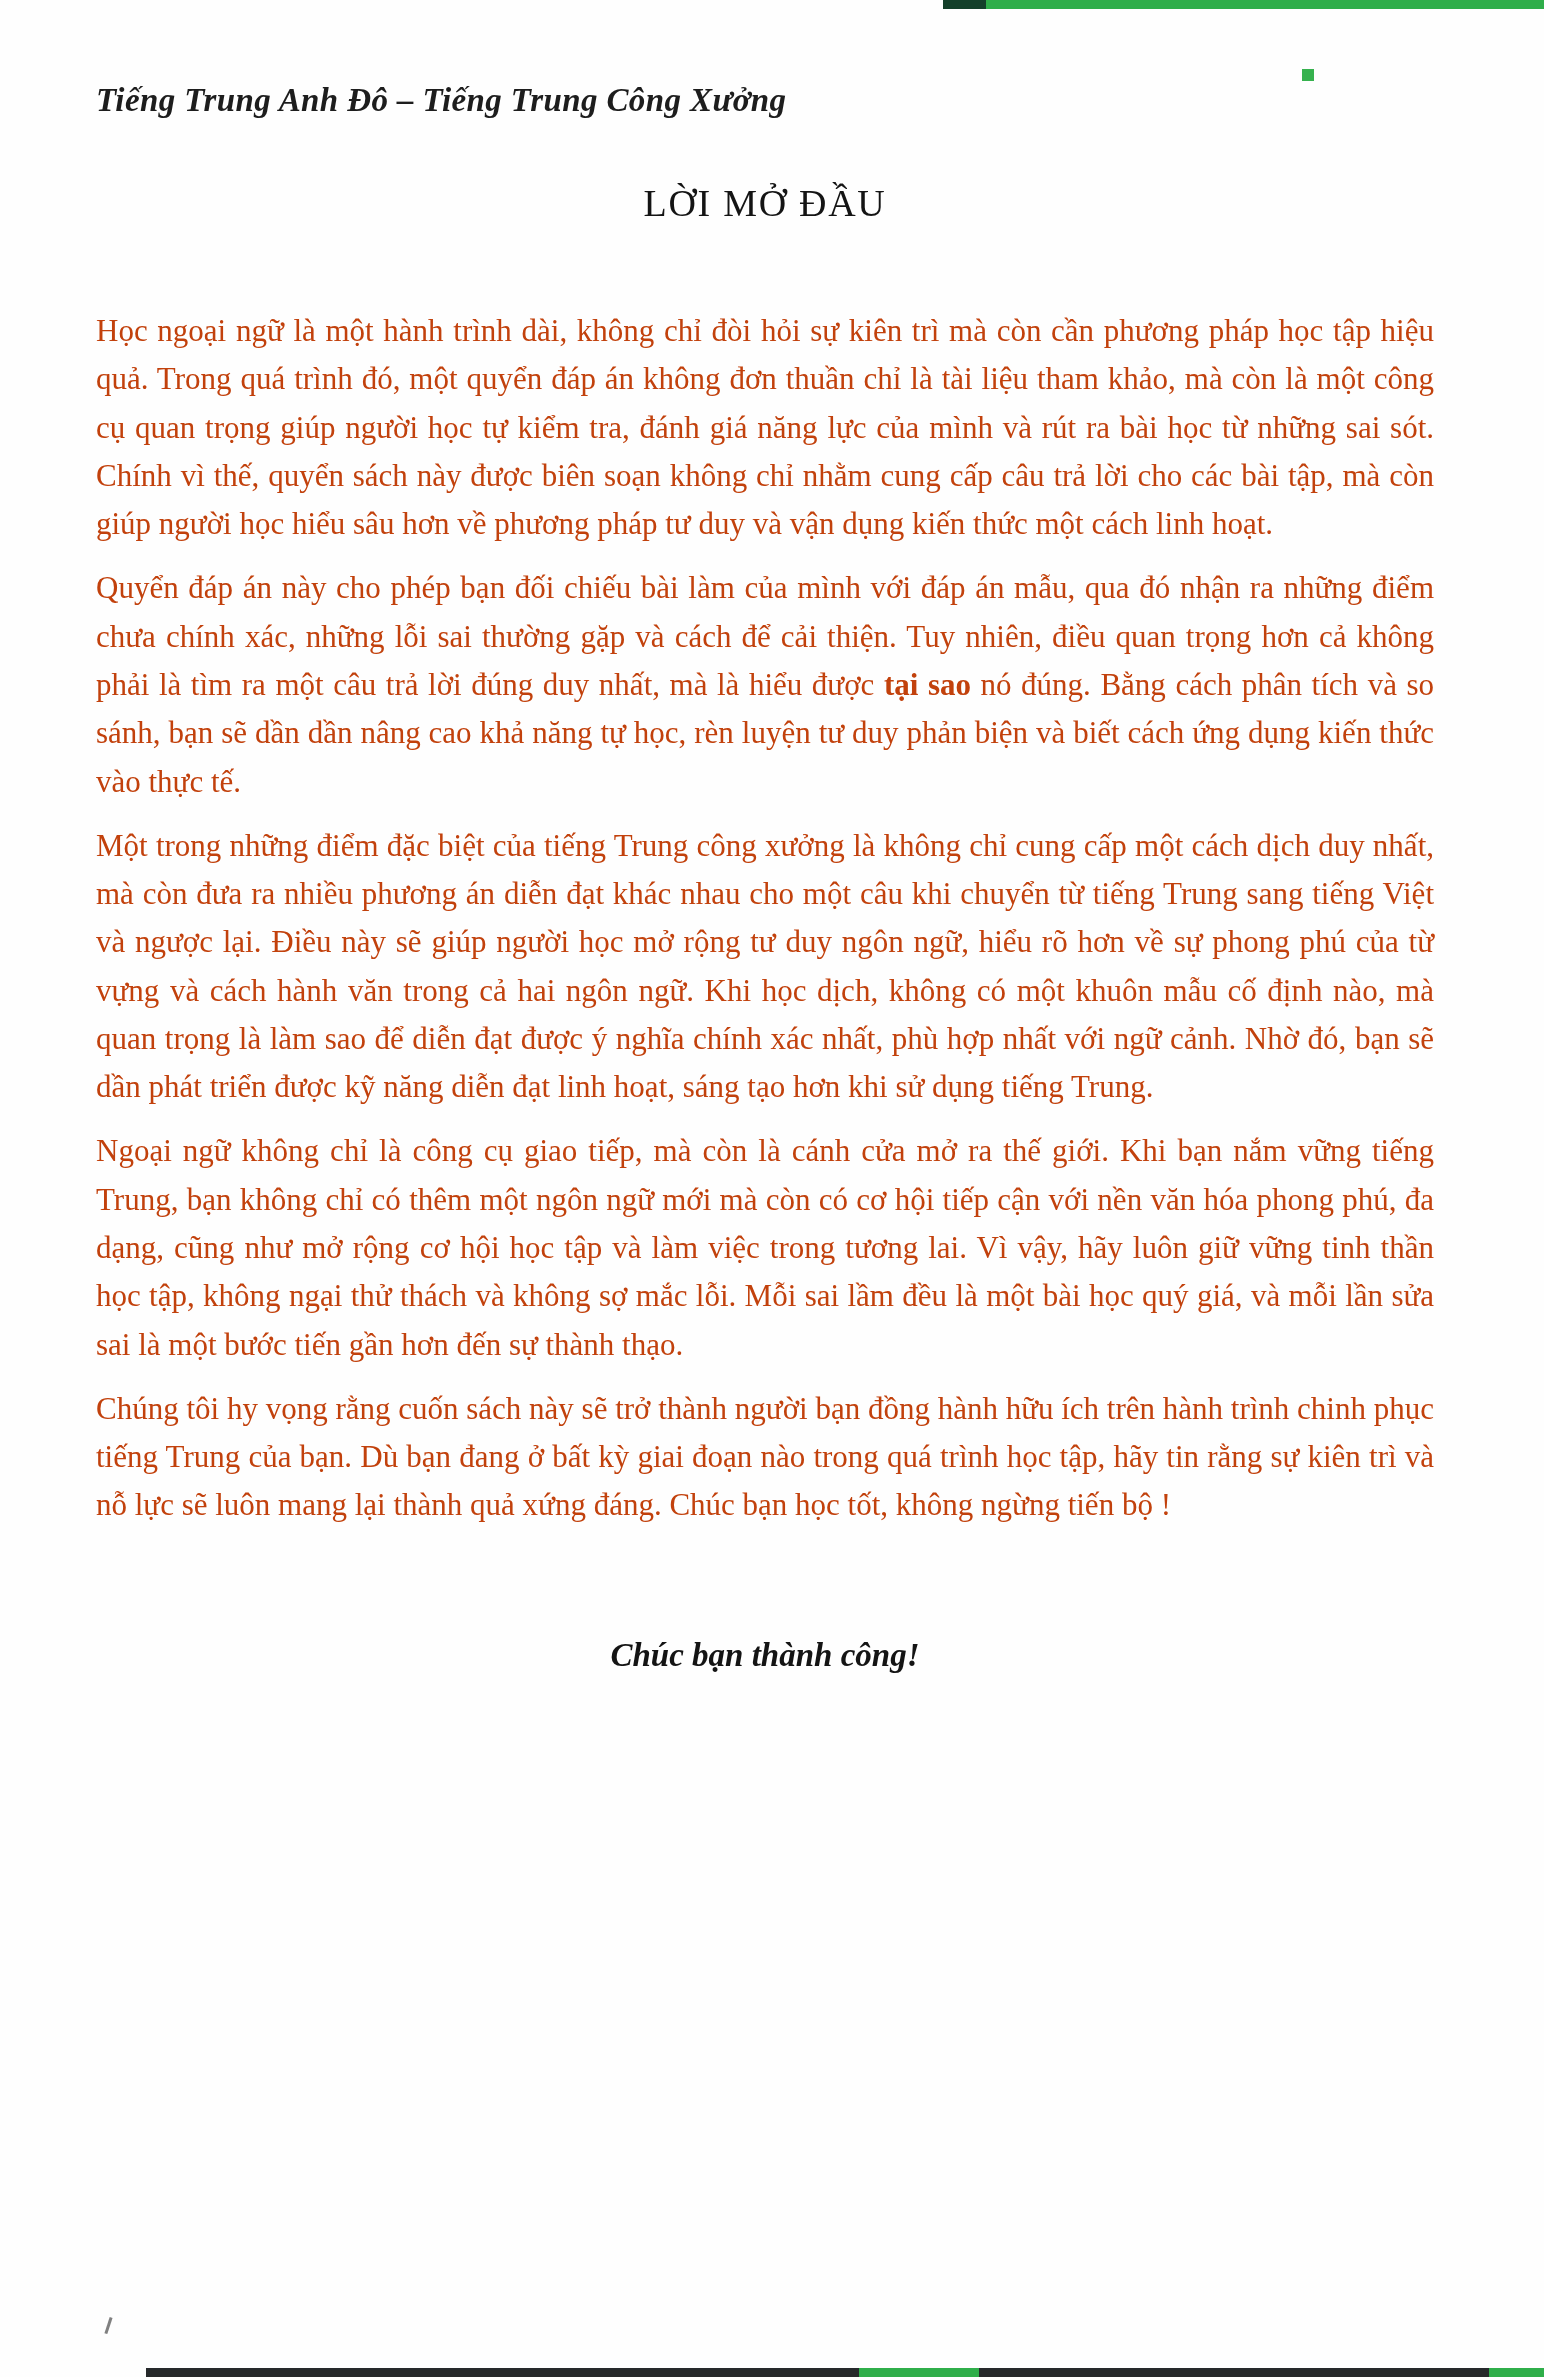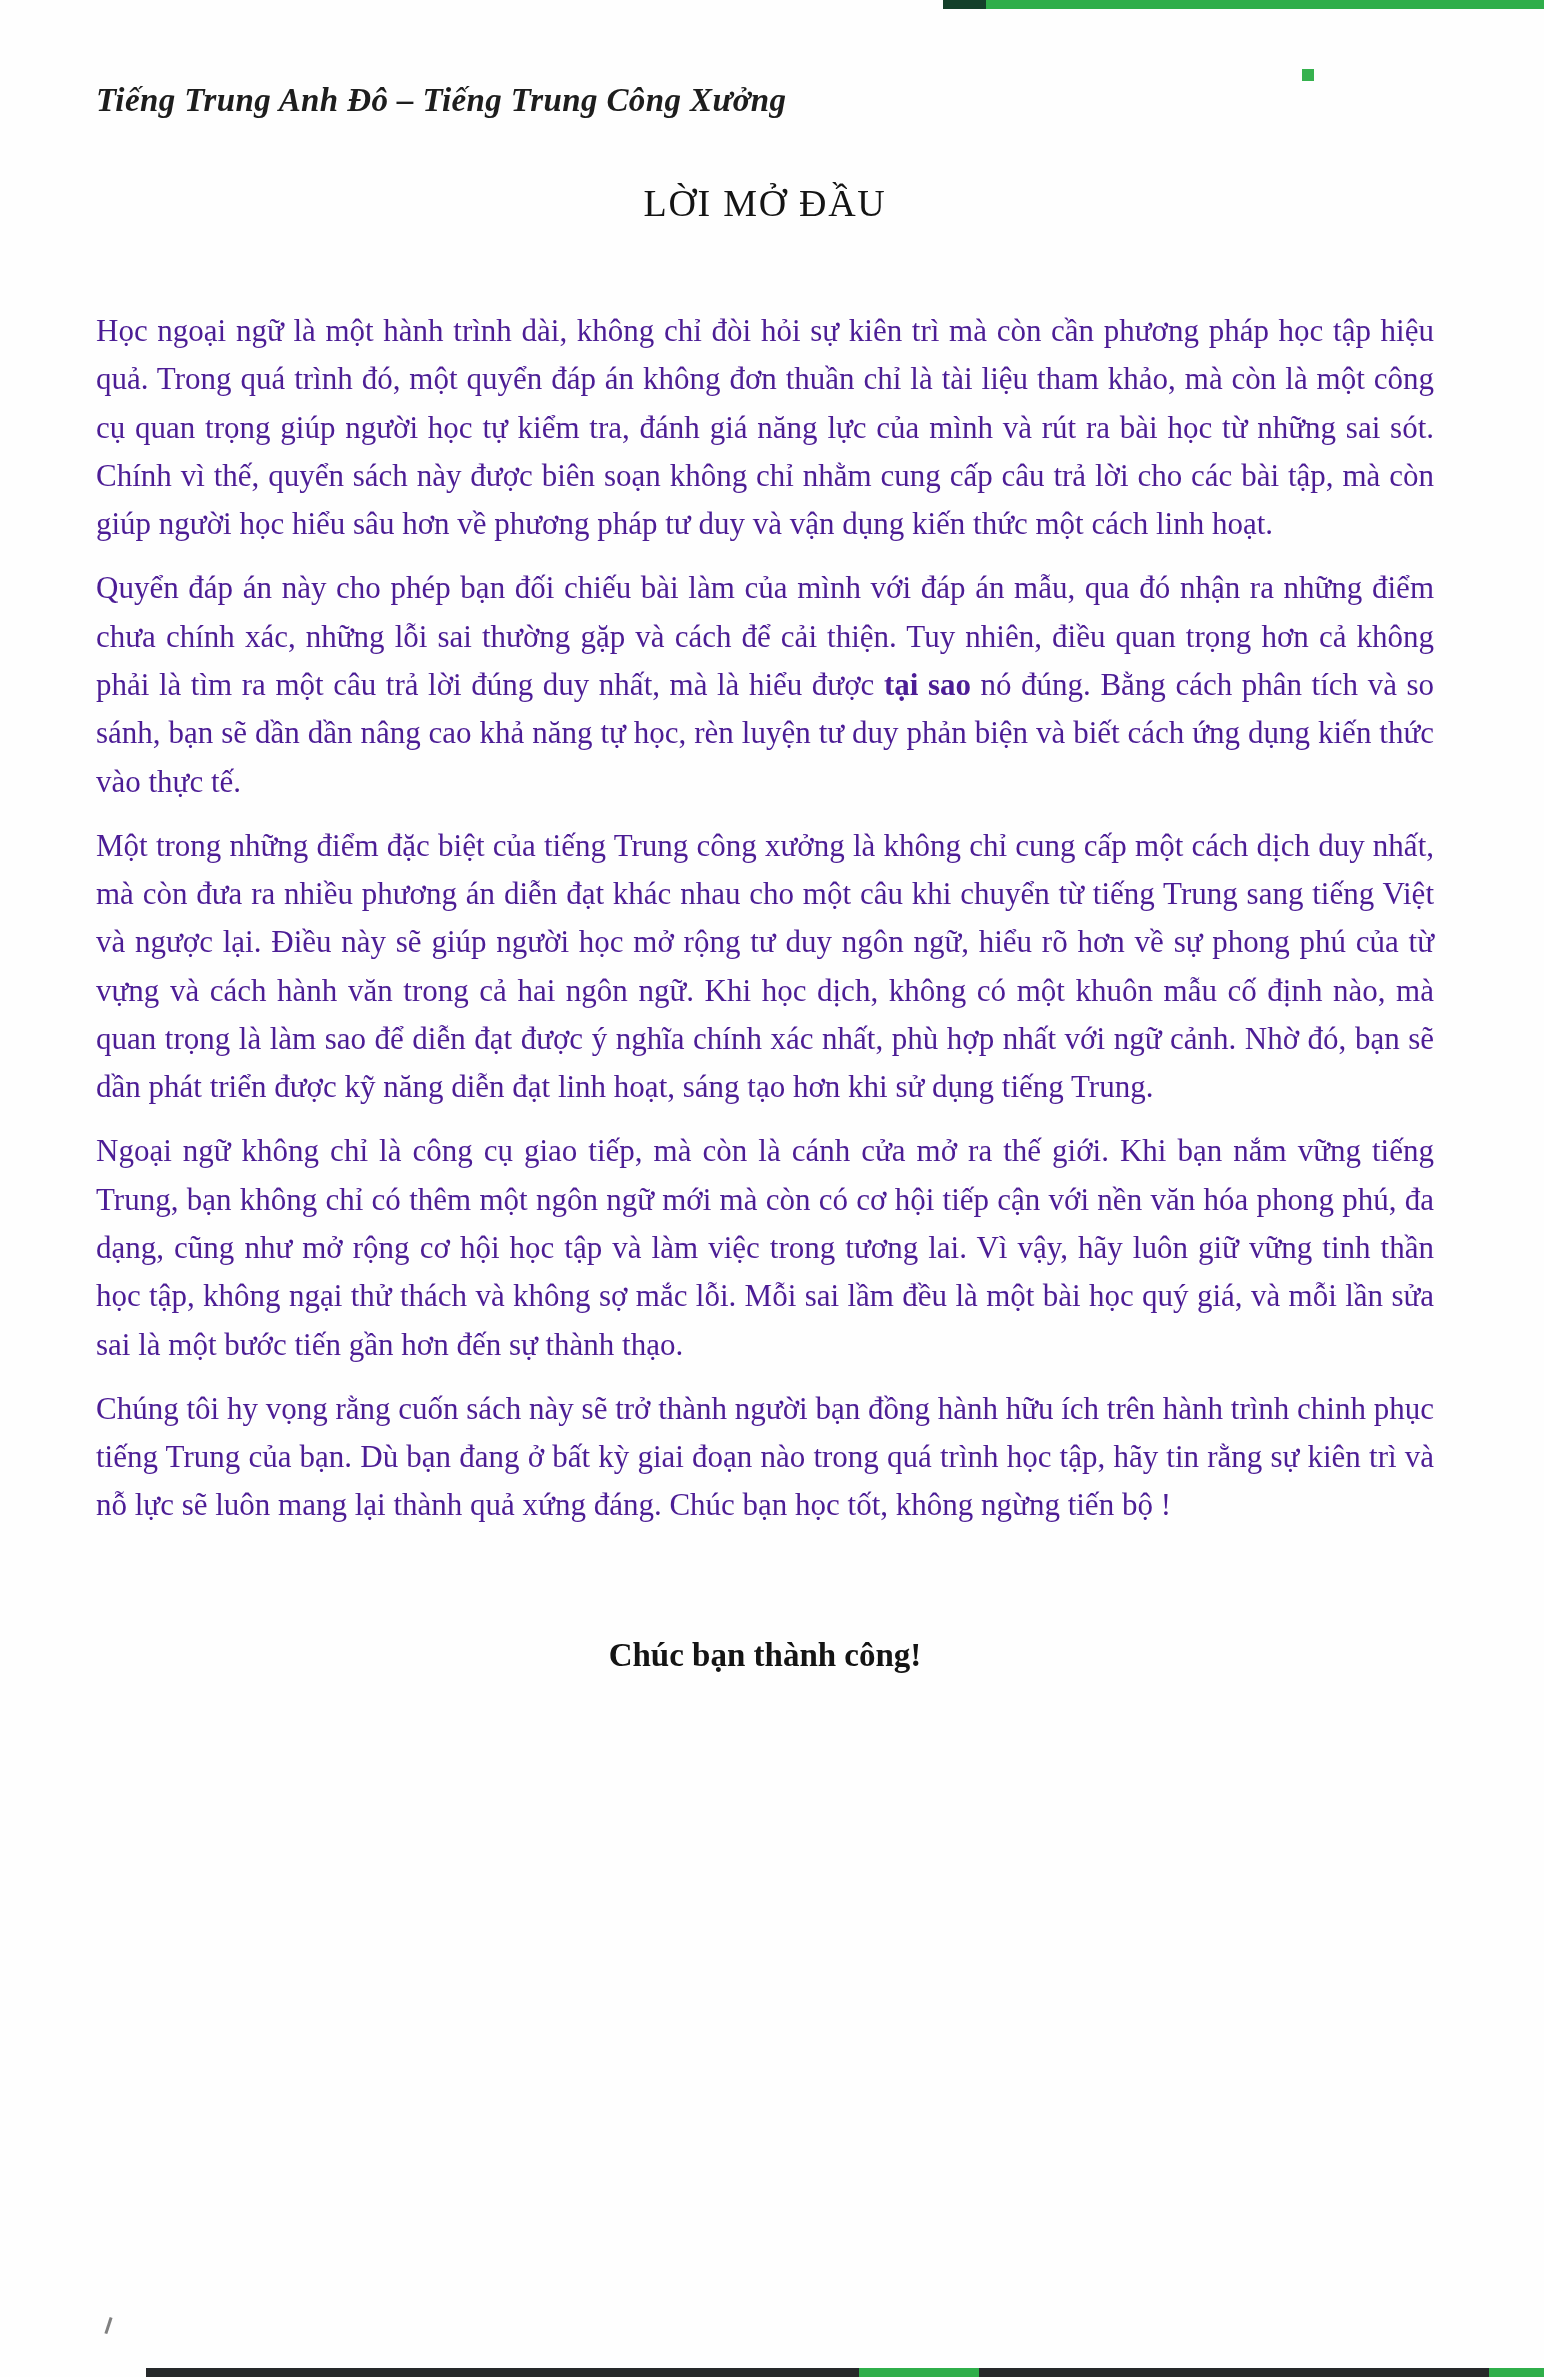--- a/index.html
+++ b/index.html
@@ -77,7 +77,7 @@
     font-size: 31px;
     line-height: 1.56;
     text-align: justify;
-    color: #4c1d95;
+    color: #c2410c;
   }
   main.doc-body p strong { font-weight: bold; }
   .closing-line {

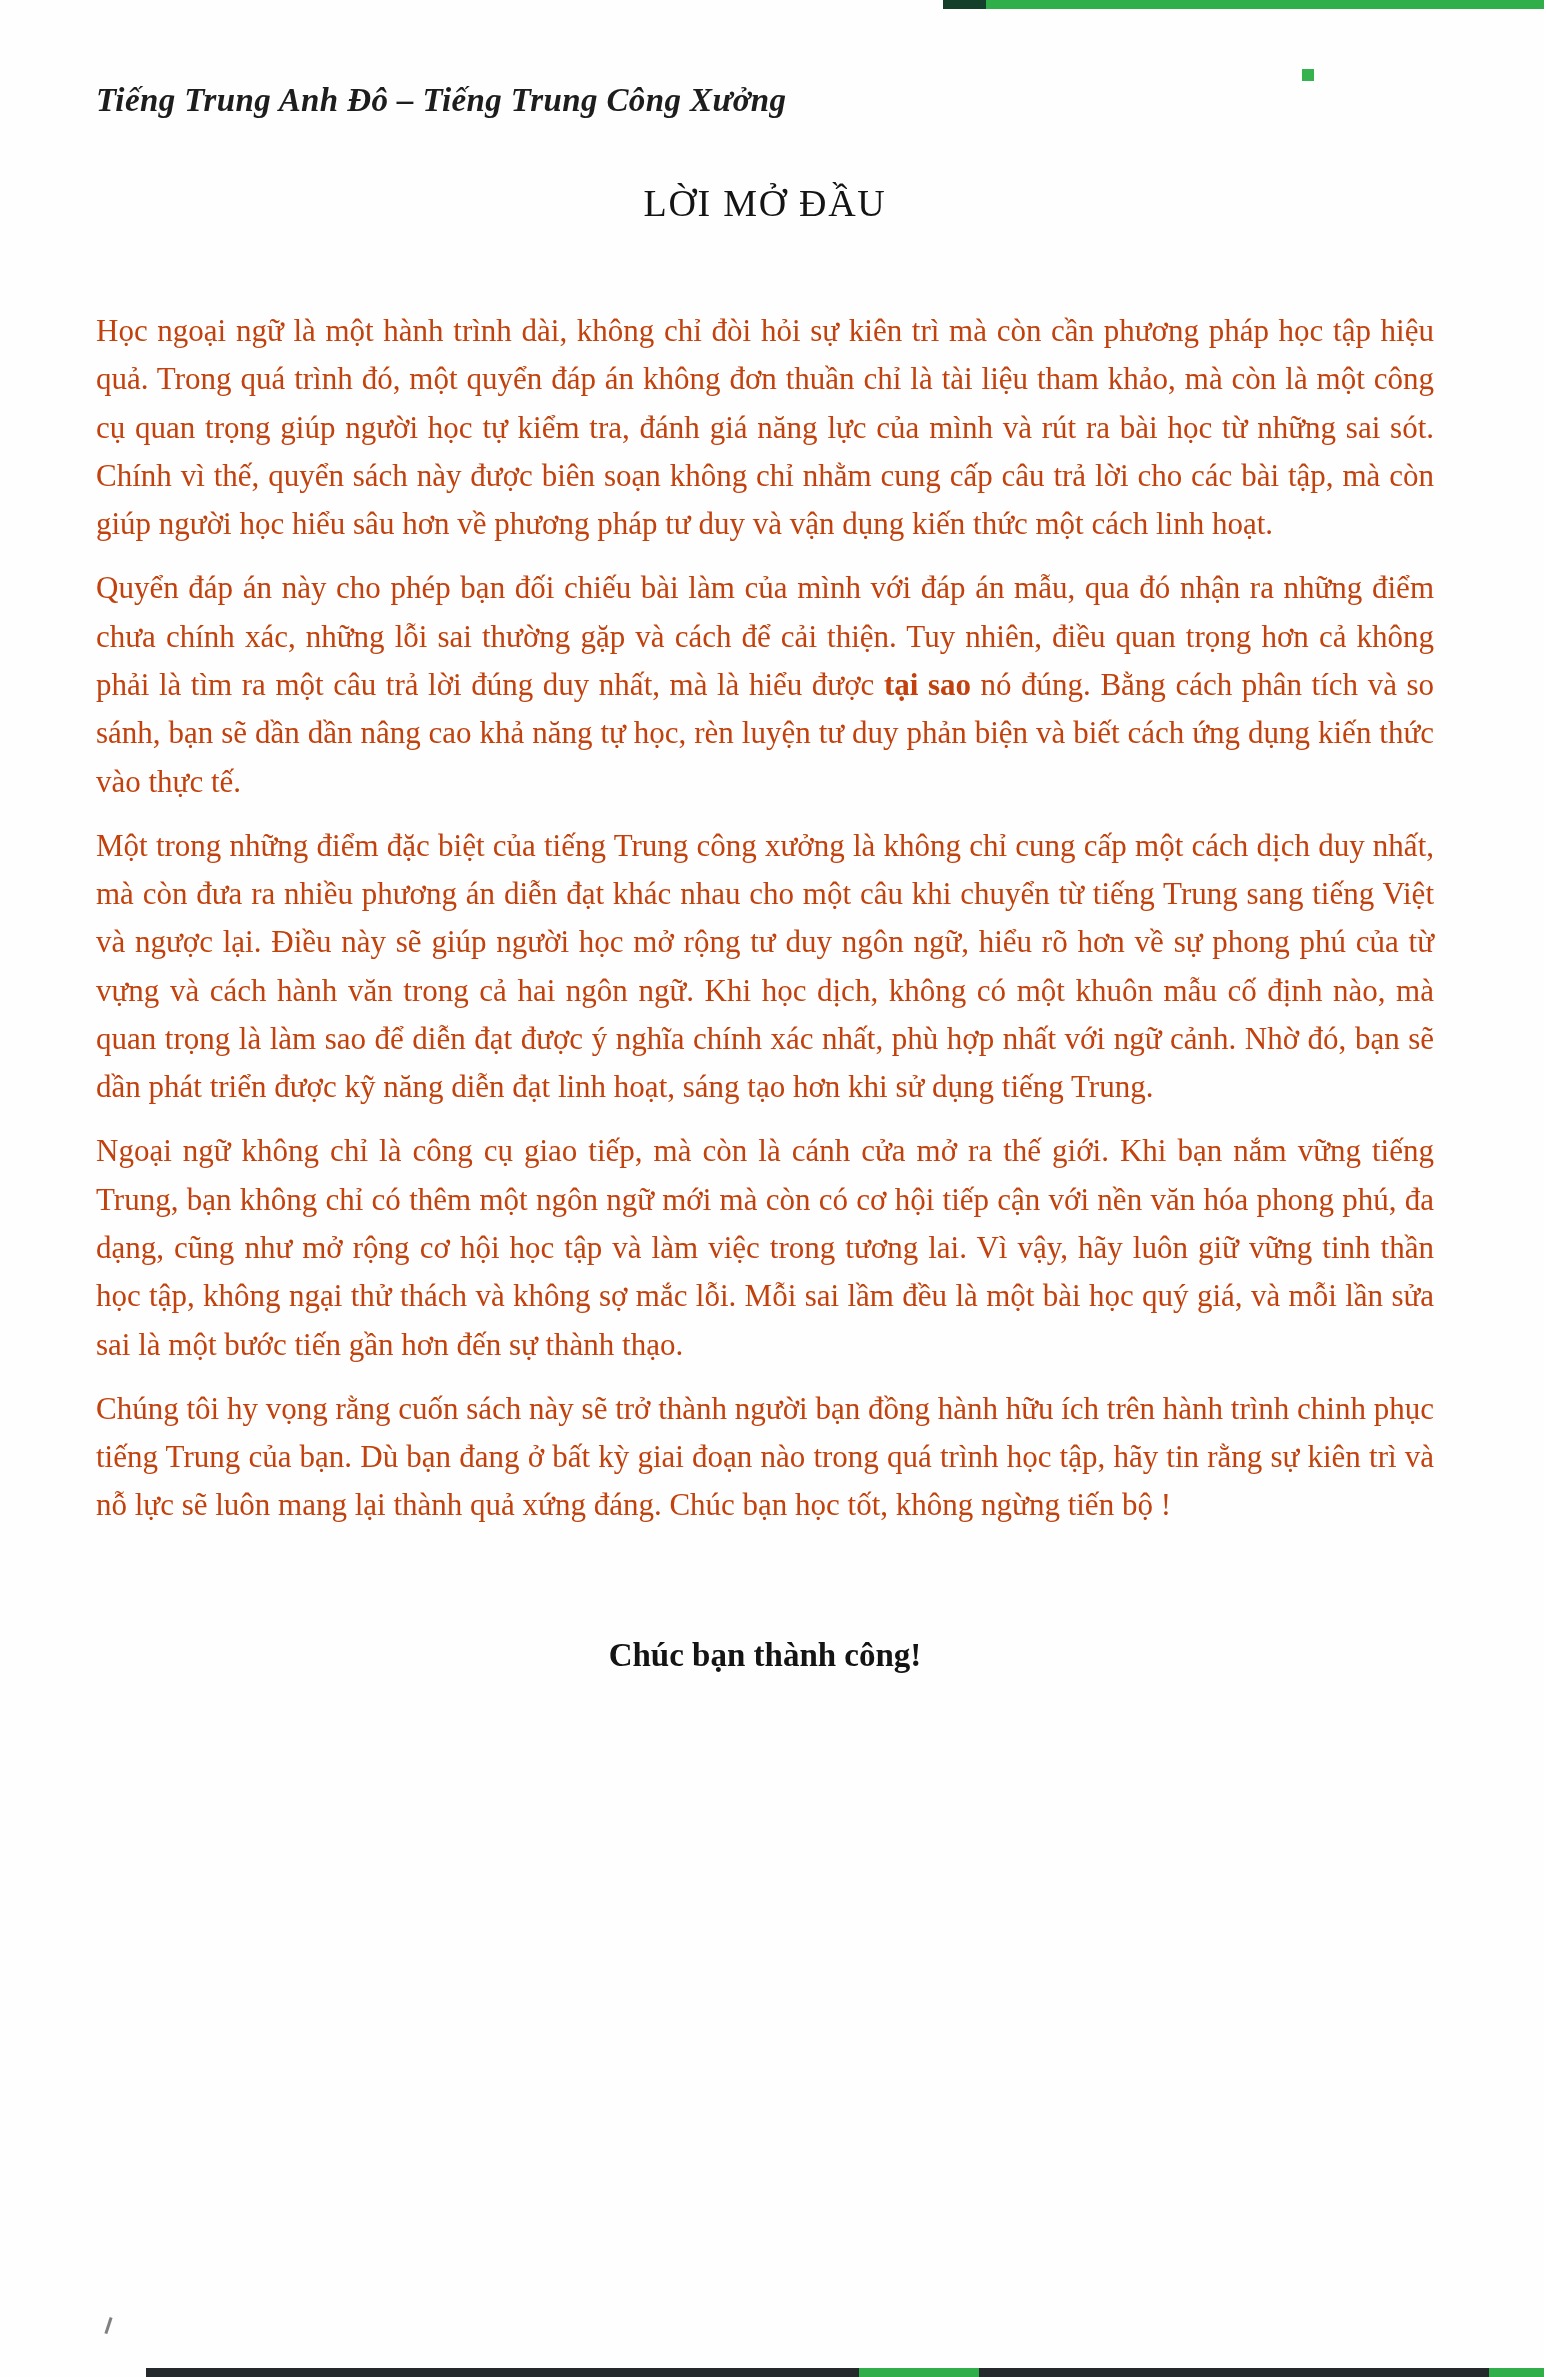--- a/index.html
+++ b/index.html
@@ -86,6 +86,7 @@
     font-size: 33px;
     font-weight: bold;
     color: #141414;
+    font-style: italic;
   }
 </style>
 </head>

